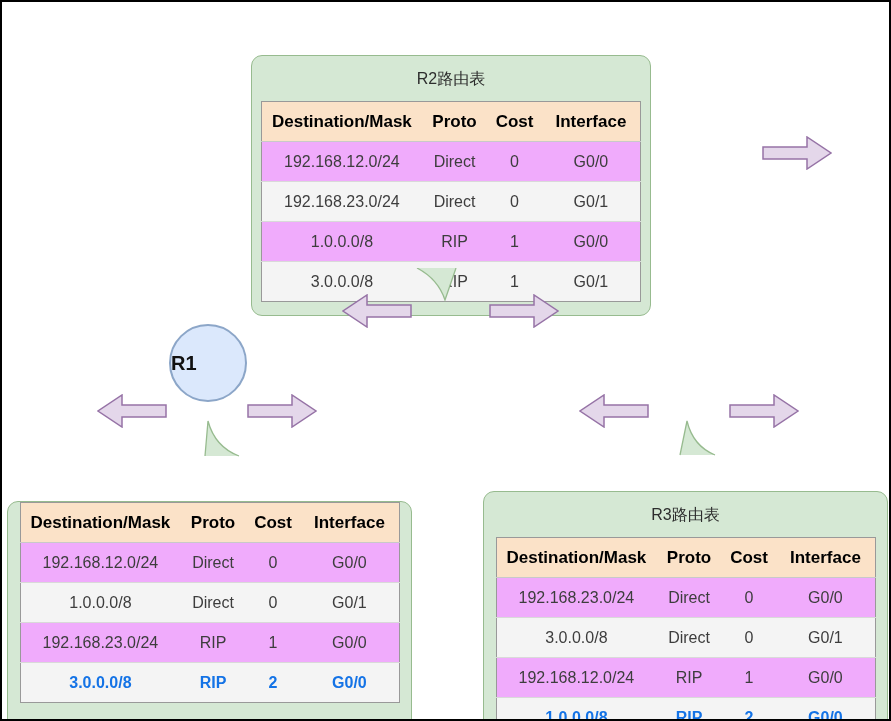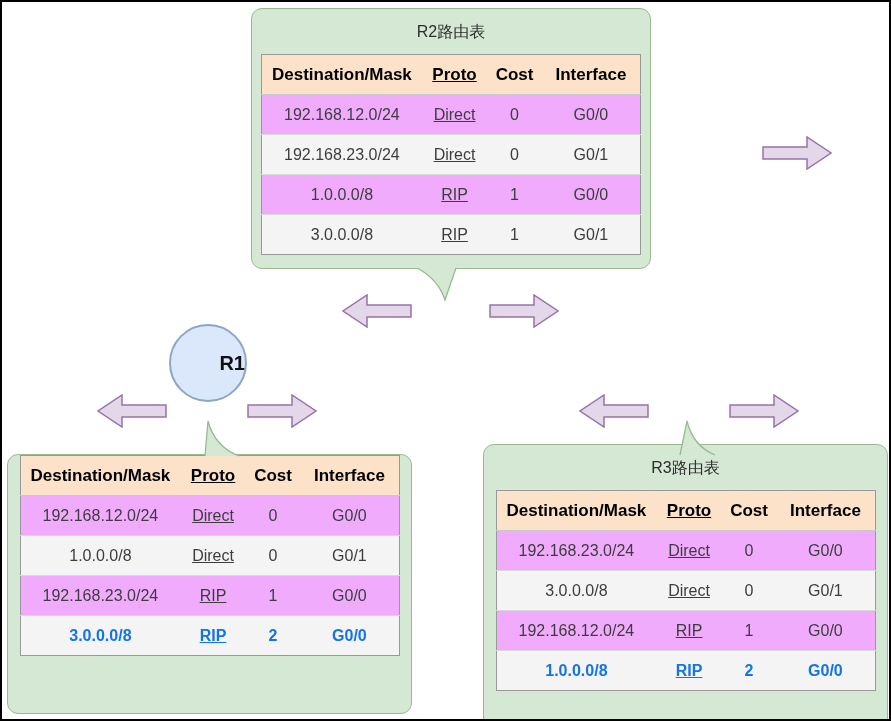--- a/index.html
+++ b/index.html
@@ -22,6 +22,7 @@
     border: 1px solid #97bb8f;
     border-radius: 11px;
     z-index: 1;
+    margin-top: 47px;
   }
   .callout-r2 { left: 249px; top: 6px;   width: 400px; height: 261px; }
   .callout-r1 { left: 5px;   top: 452px; width: 405px; height: 260px; }

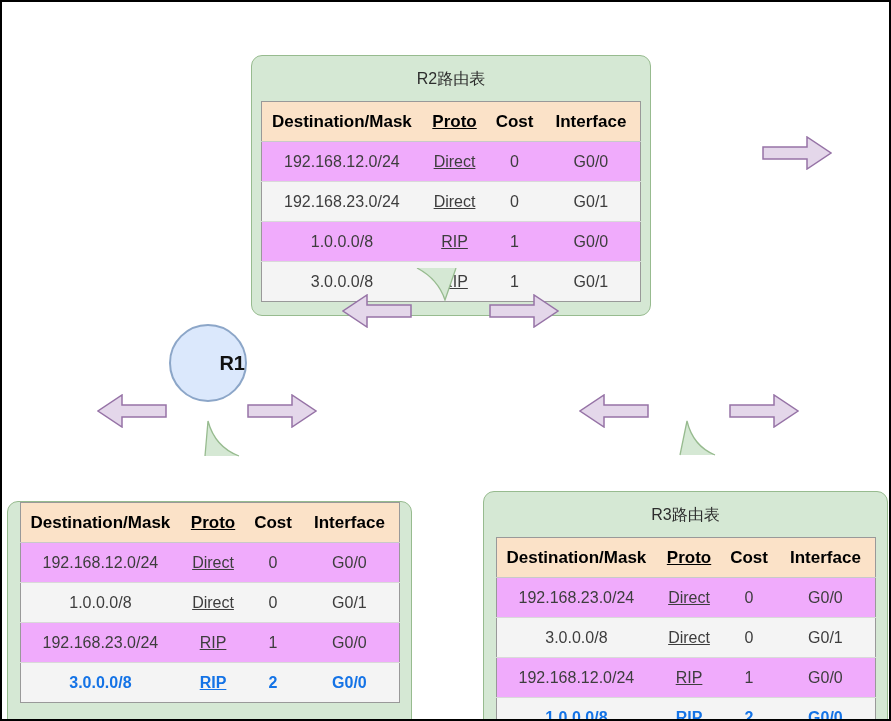--- a/index.html
+++ b/index.html
@@ -68,7 +68,7 @@
   table.rt tr:last-child td { border-bottom: none; }
   table.rt tbody tr:nth-child(even) { background: #f4f4f4; }
   table.rt tr.hl td { color: #1473e6; font-weight: bold; }
-  .col-dest { width: 43%; } .col-proto { width: 17%; text-decoration: underline; }
+  .col-dest { width: 43%; } .col-proto { width: 17%; }
   .col-cost { width: 14%; } .col-if { width: 26%; }
 
   

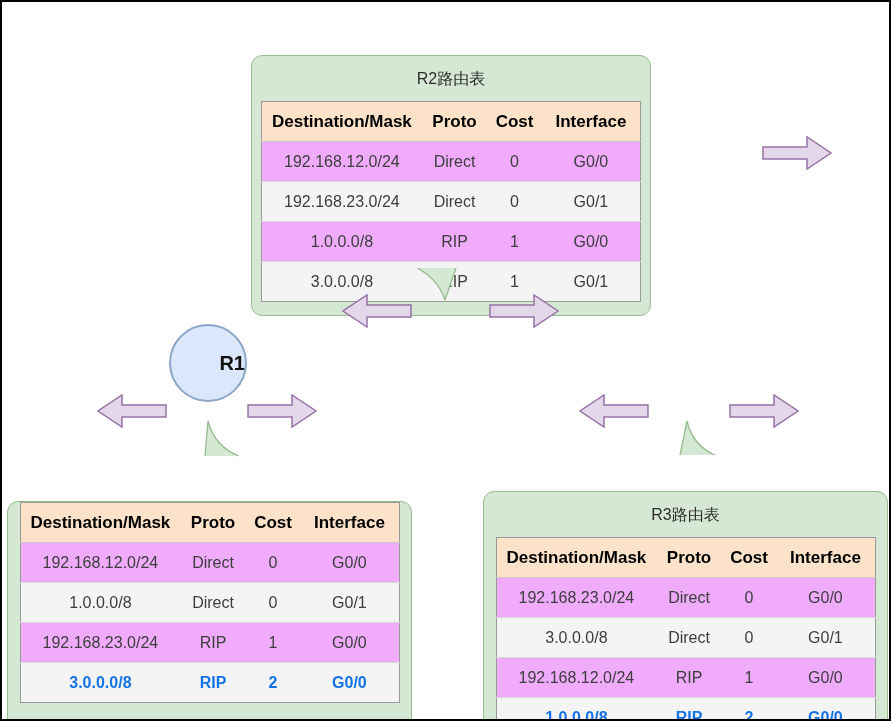--- a/index.html
+++ b/index.html
@@ -82,7 +82,7 @@
     background: #dbe8fc;
     border: 2px solid #8ca6c8;
     box-sizing: border-box;
-    display: flex; align-items: center; justify-content: flex-end;
+    display: flex; align-items: center; justify-content: flex-start;
     font-size: 20px; font-weight: bold; color: #111111;
     z-index: 3;
   }

